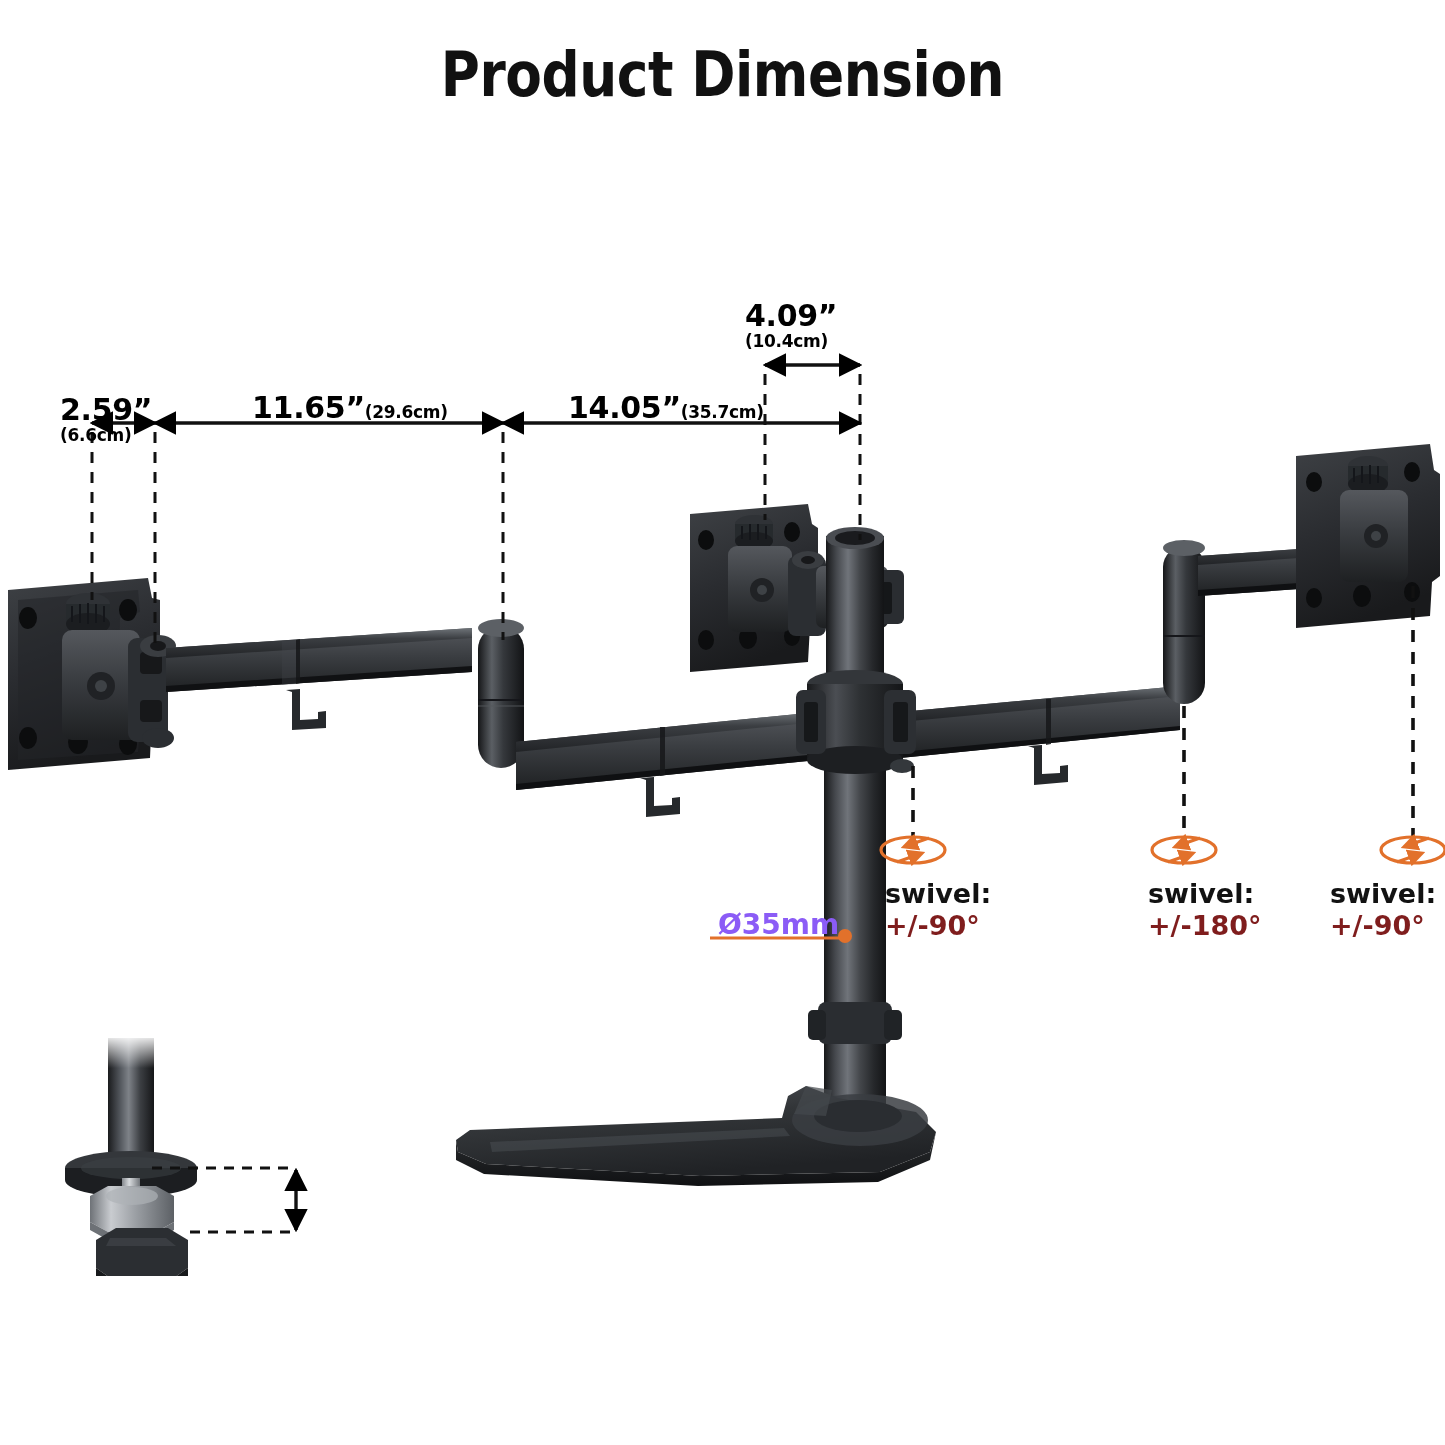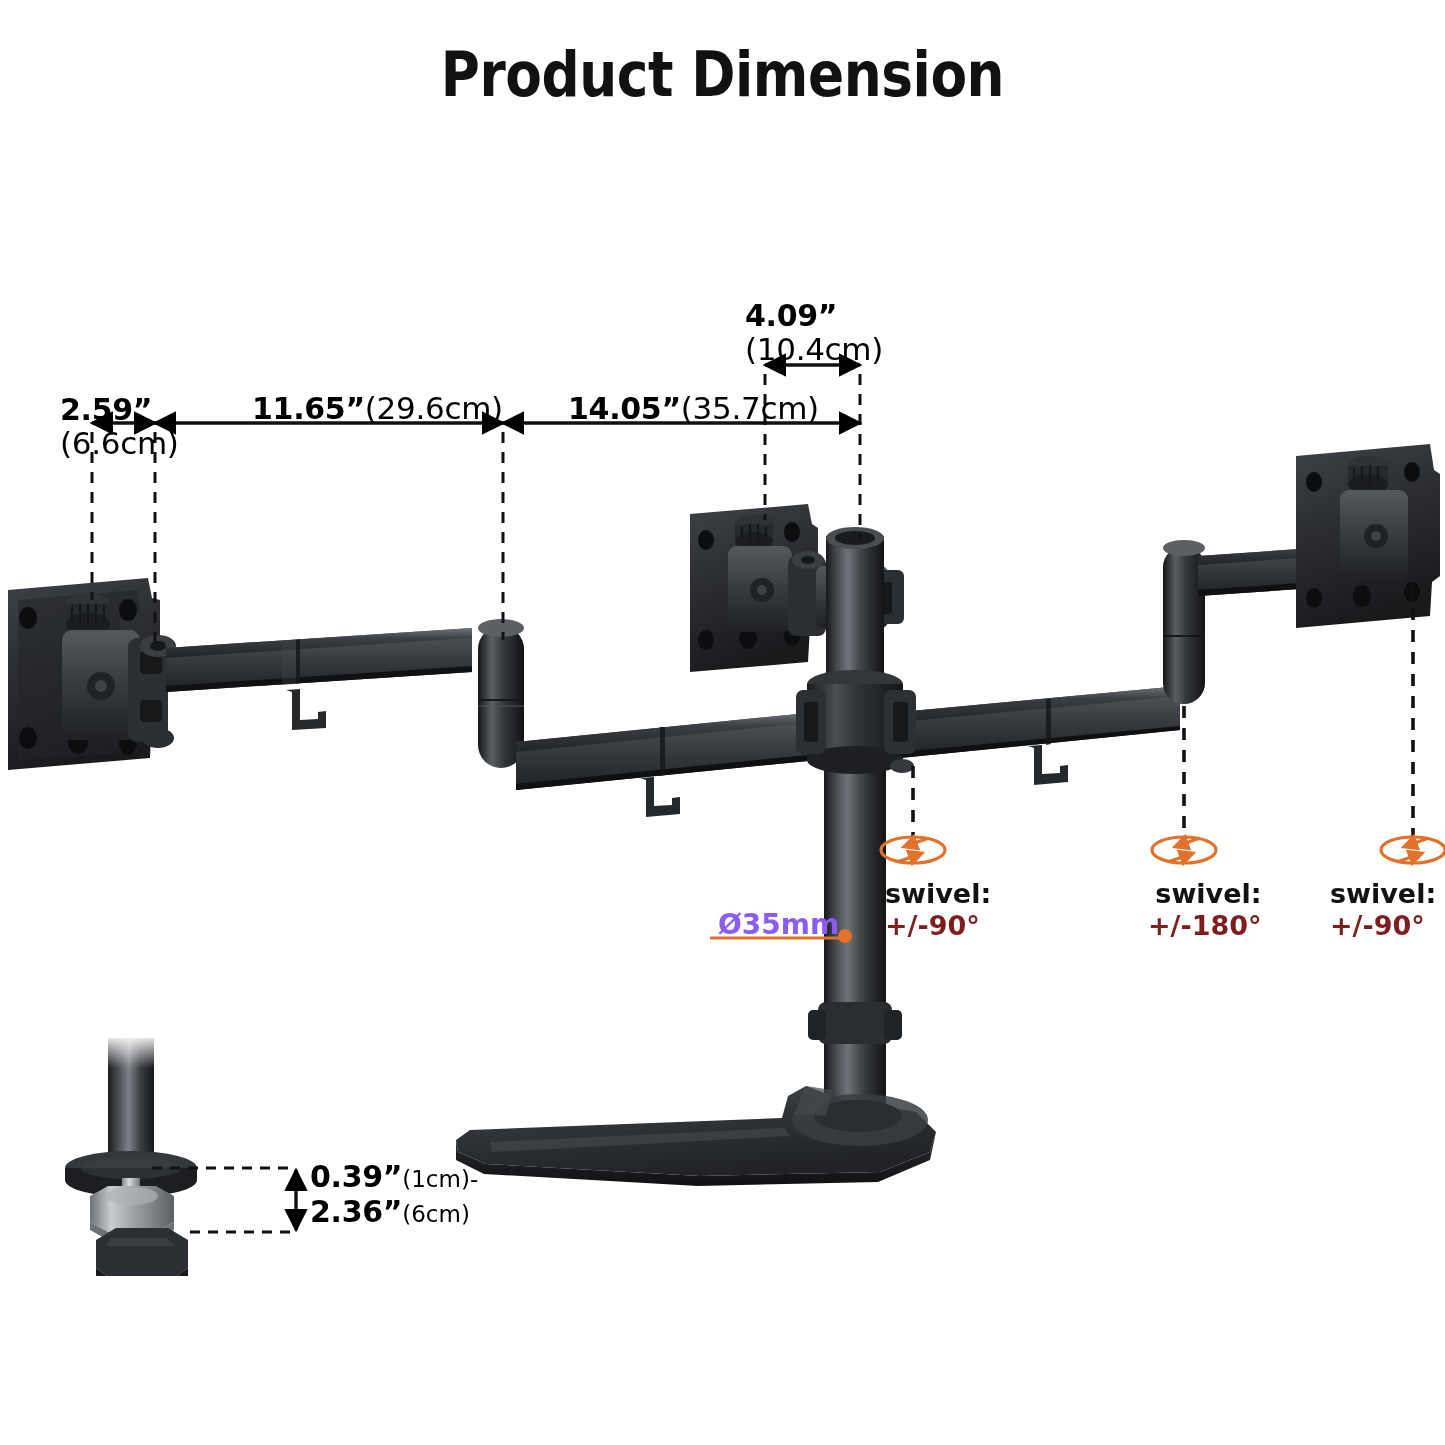--- a/index.html
+++ b/index.html
@@ -53,8 +53,8 @@
     letter-spacing: -0.3px;
   }
   .dim-cm {
-    font-size: 31px;
-    font-weight: 400;
+    font-size: 17px;
+    font-weight: 700;
     letter-spacing: -0.3px;
   }
   .dim-stack { }

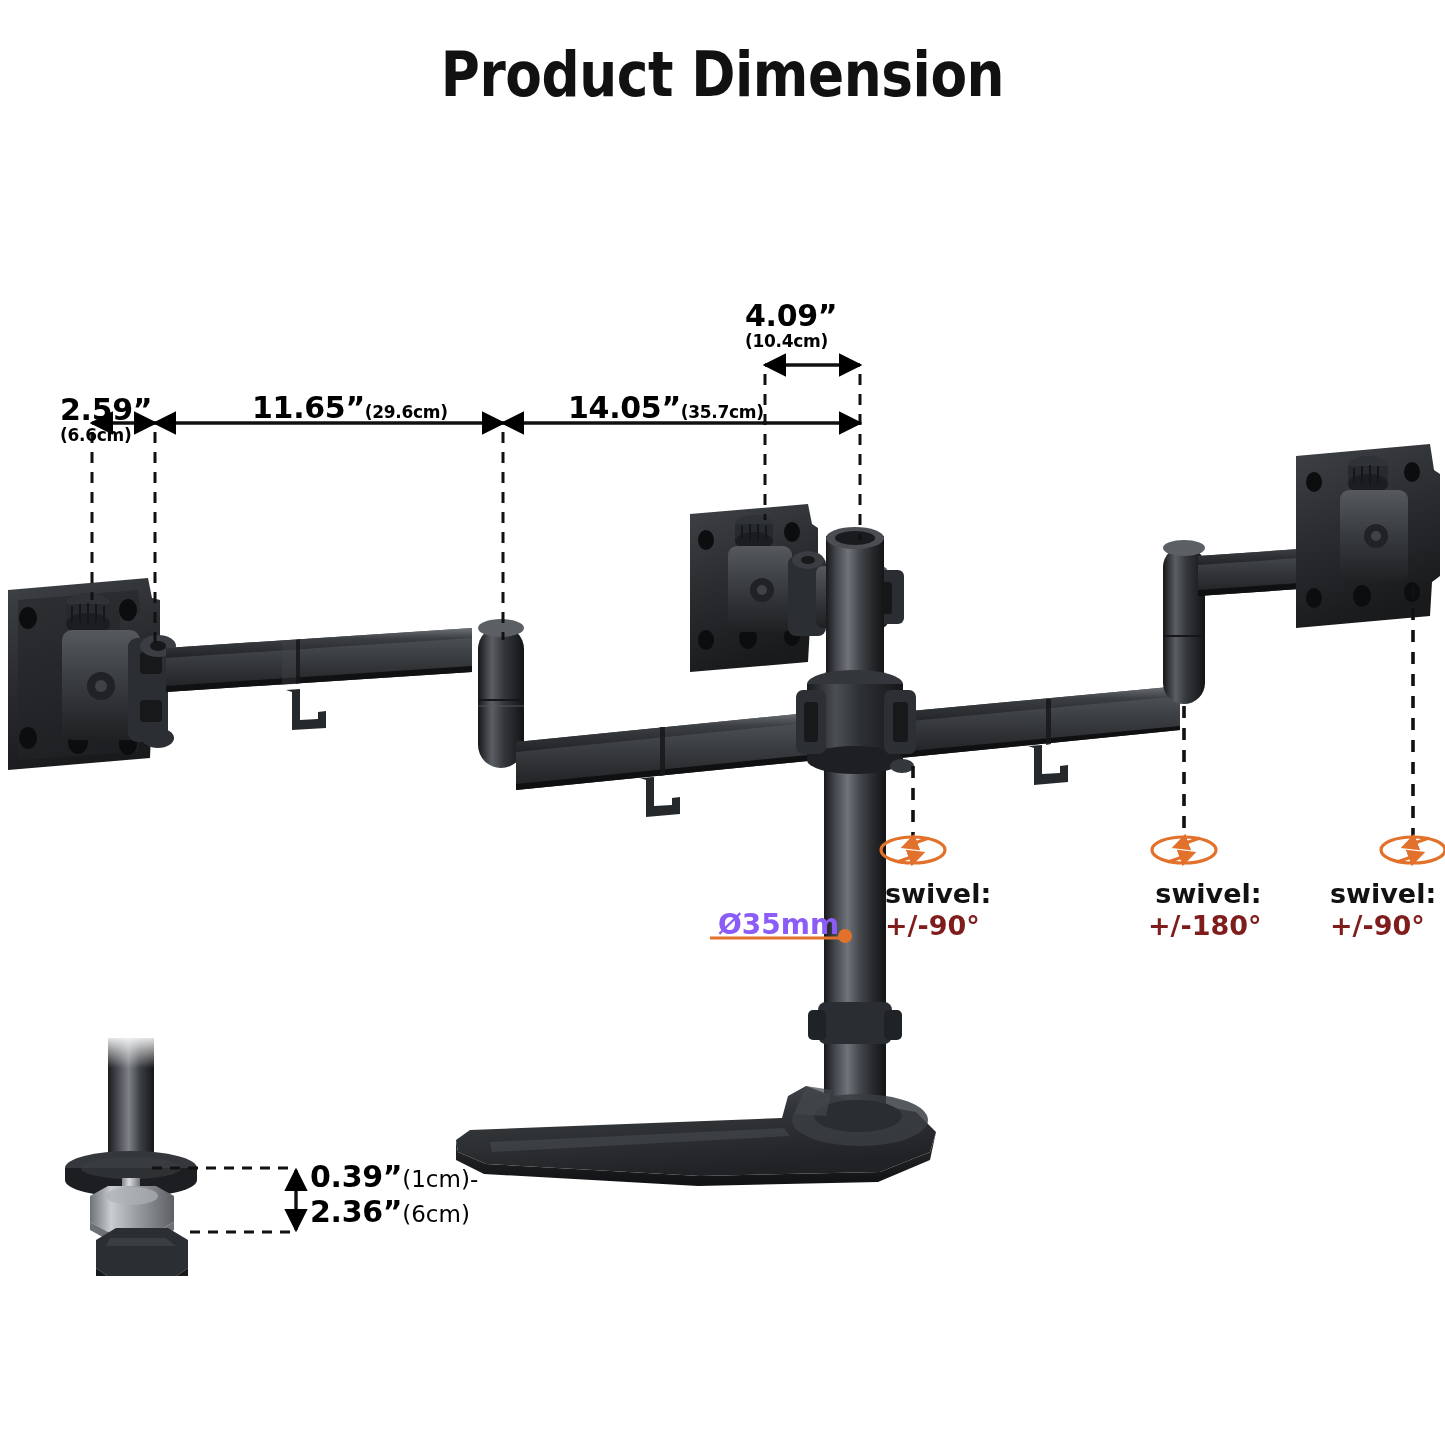--- a/index.html
+++ b/index.html
@@ -72,7 +72,6 @@
     font-weight: 700;
     color: #121212;
     line-height: 1.18;
-    text-align: right;
   }
   .swivel-value {
     display: block;

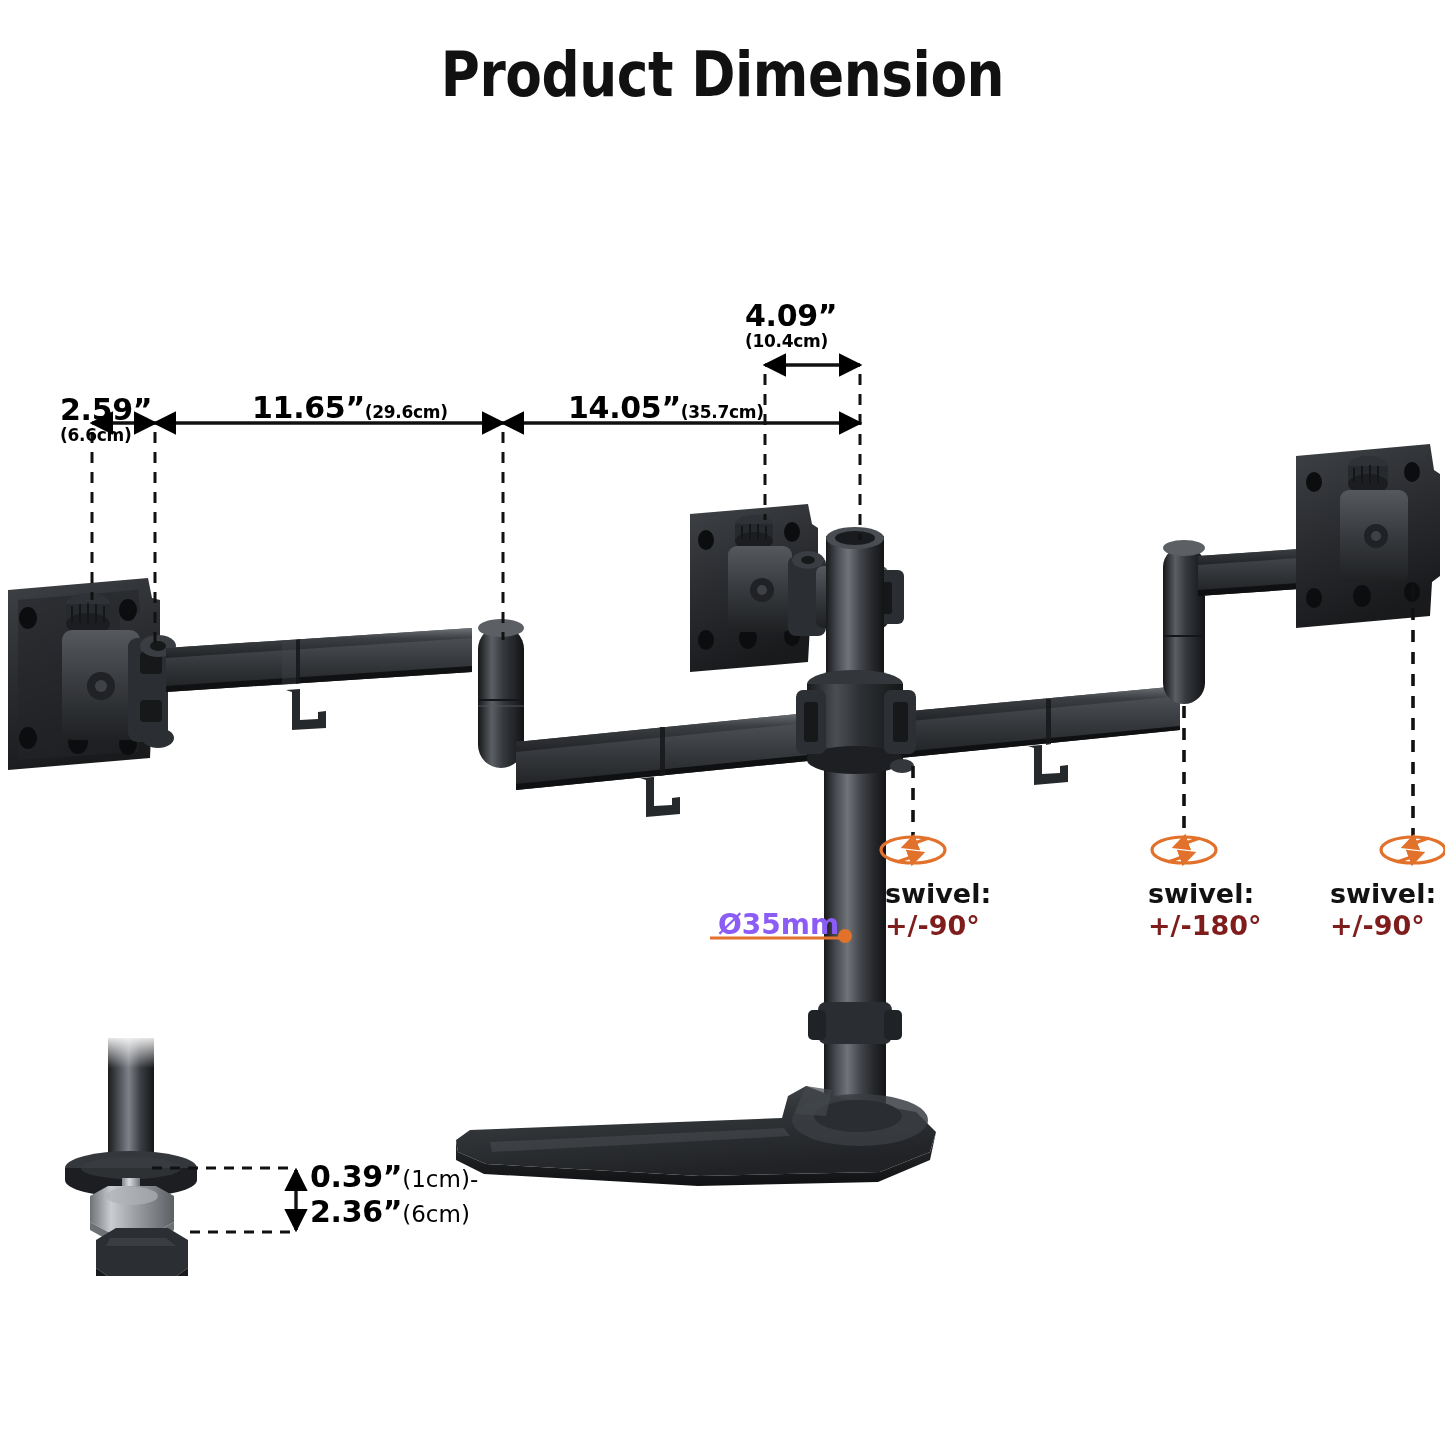--- a/index.html
+++ b/index.html
@@ -494,10 +494,6 @@
 
   <div class="pole-note" style="left: 718px; top: 908px;">Ø35mm</div>
 
-  <div class="clamp-note" style="left: 310px; top: 1160px;">
-    <span class="row"><span class="big">0.39”</span><span class="small">(1cm)-</span></span>
-    <span class="row"><span class="big">2.36”</span><span class="small">(6cm)</span></span>
-  </div>
 
 </div>
 

